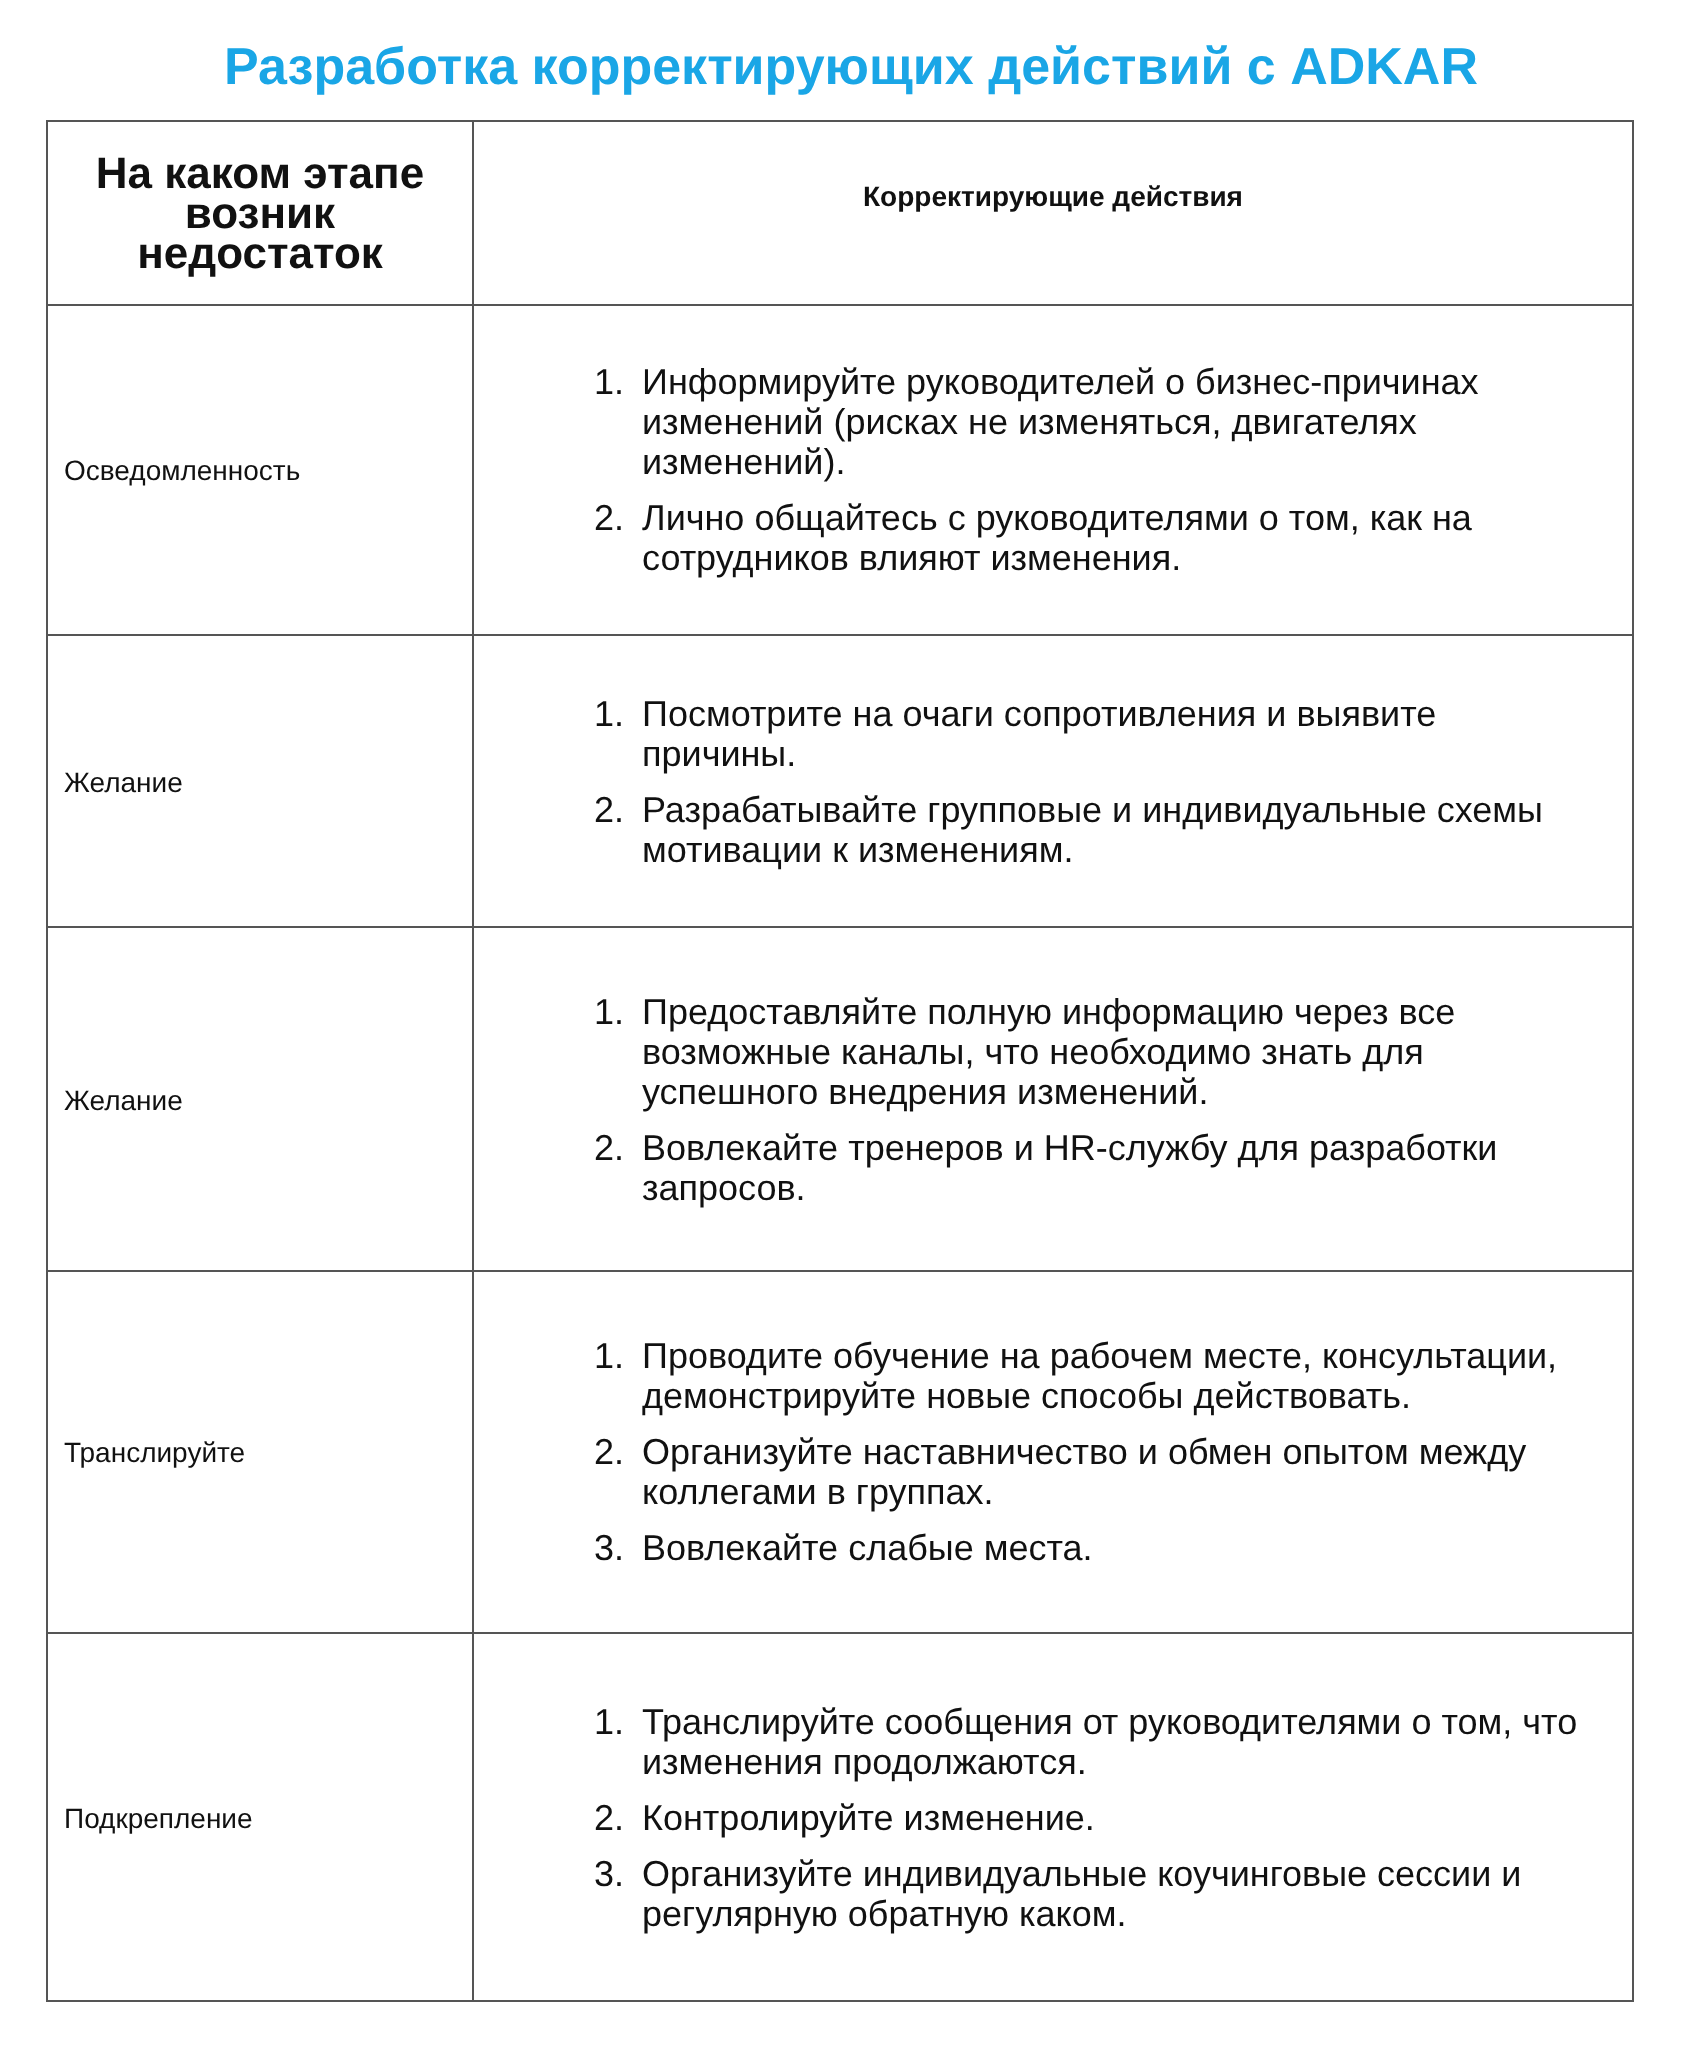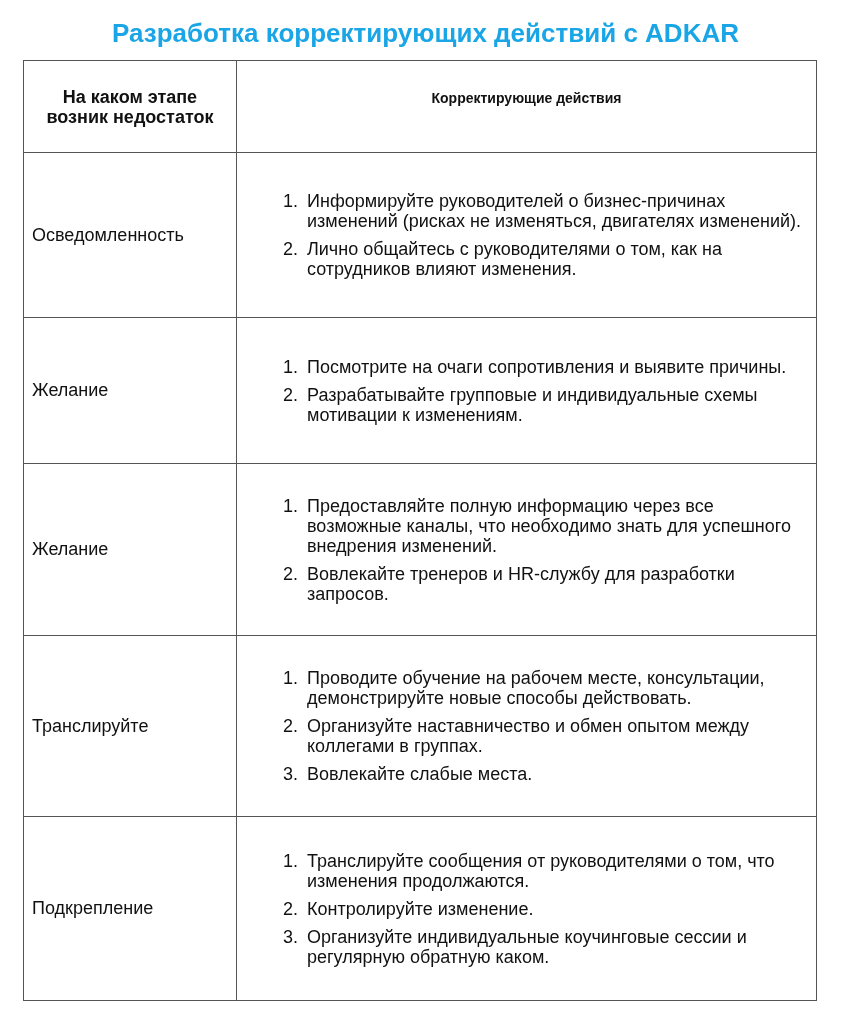--- a/index.html
+++ b/index.html
@@ -7,7 +7,7 @@
   .title { position: absolute; top: 18px; left: 0; width: 851px; text-align: center; font-size: 26px; font-weight: bold; color: #1aa6e6; }
   table.adkar { position: absolute; top: 60px; left: 23px; width: 794px; border-collapse: collapse; border: 1.5px solid #555; }
   table.adkar td, table.adkar th { border: 1.5px solid #555; vertical-align: middle; }
-  th.col1 { width: 196px; height: 91px; font-size: 18px; font-weight: bold; text-align: center; line-height: 20px; padding: 0 8px; }
+  th.col1 { width: 196px; height: 91px; font-size: 22px; font-weight: bold; text-align: center; line-height: 20px; padding: 0 8px; }
   th.col2 { font-size: 14px; font-weight: bold; text-align: center; padding-bottom: 18px; }
   td.stage { font-size: 18px; padding-left: 8px; }
   td.actions { padding: 10px 8px 10px 34px; }

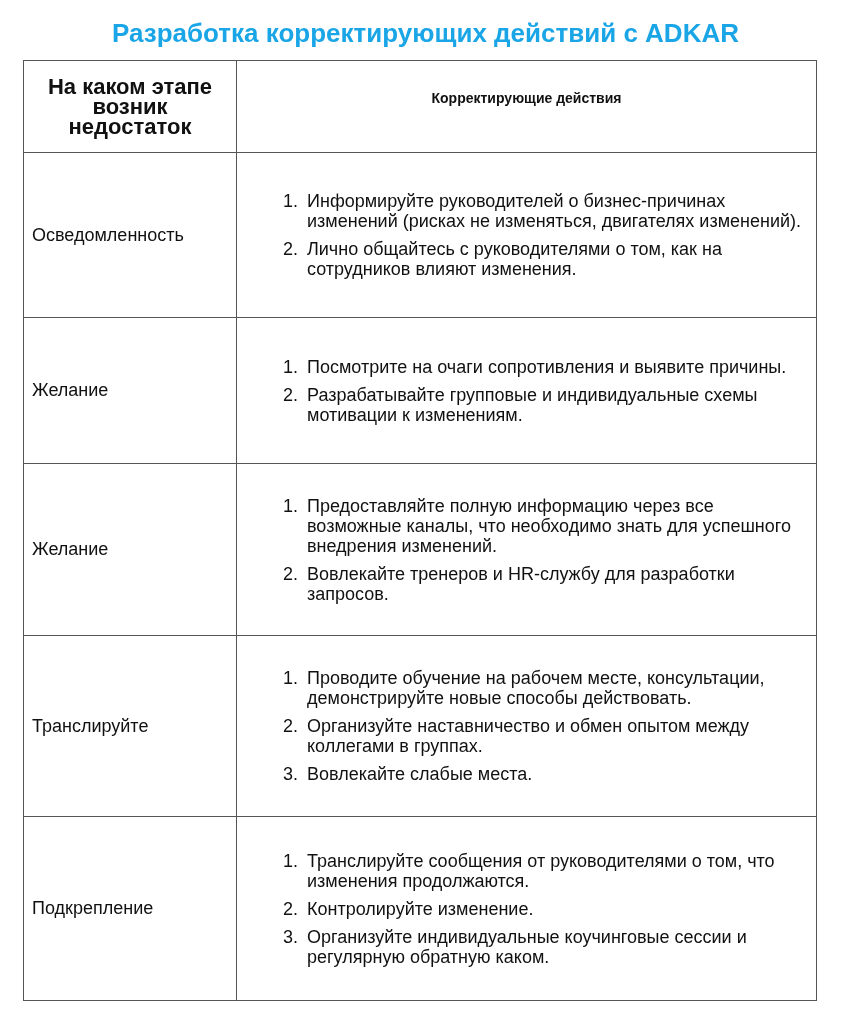--- a/index.html
+++ b/index.html
@@ -11,7 +11,7 @@
   th.col2 { font-size: 14px; font-weight: bold; text-align: center; padding-bottom: 18px; }
   td.stage { font-size: 18px; padding-left: 8px; }
   td.actions { padding: 10px 8px 10px 34px; }
-  ol { margin: 4px; padding-left: 28px; }
+  ol { margin: 18px; padding-left: 28px; }
   ol li { font-size: 18px; line-height: 20px; padding-left: 4px; margin: 8px 0; }
   tr.r1 { height: 165px; } tr.r2 { height: 146px; } tr.r3 { height: 172px; } tr.r4 { height: 181px; } tr.r5 { height: 184px; }
 </style>

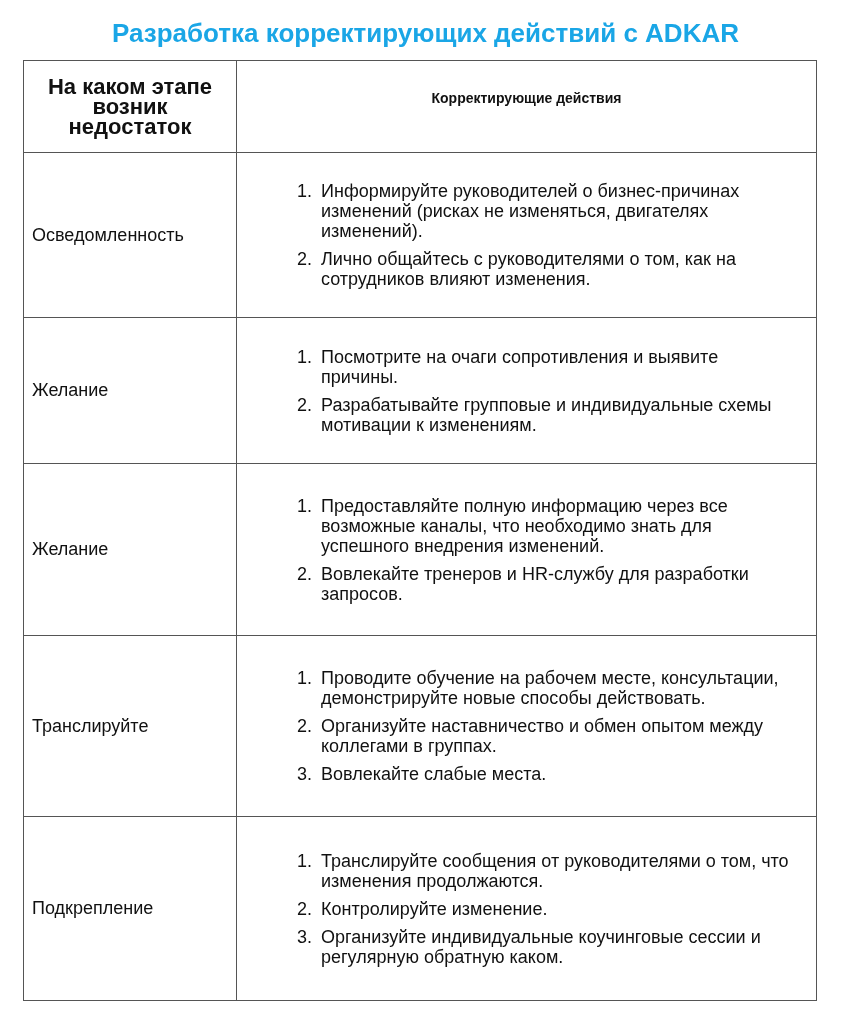--- a/index.html
+++ b/index.html
@@ -9,7 +9,7 @@
   table.adkar td, table.adkar th { border: 1.5px solid #555; vertical-align: middle; }
   th.col1 { width: 196px; height: 91px; font-size: 22px; font-weight: bold; text-align: center; line-height: 20px; padding: 0 8px; }
   th.col2 { font-size: 14px; font-weight: bold; text-align: center; padding-bottom: 18px; }
-  td.stage { font-size: 18px; padding-left: 8px; }
+  td.stage { font-size: 14px; padding-left: 8px; }
   td.actions { padding: 10px 8px 10px 34px; }
   ol { margin: 18px; padding-left: 28px; }
   ol li { font-size: 18px; line-height: 20px; padding-left: 4px; margin: 8px 0; }

